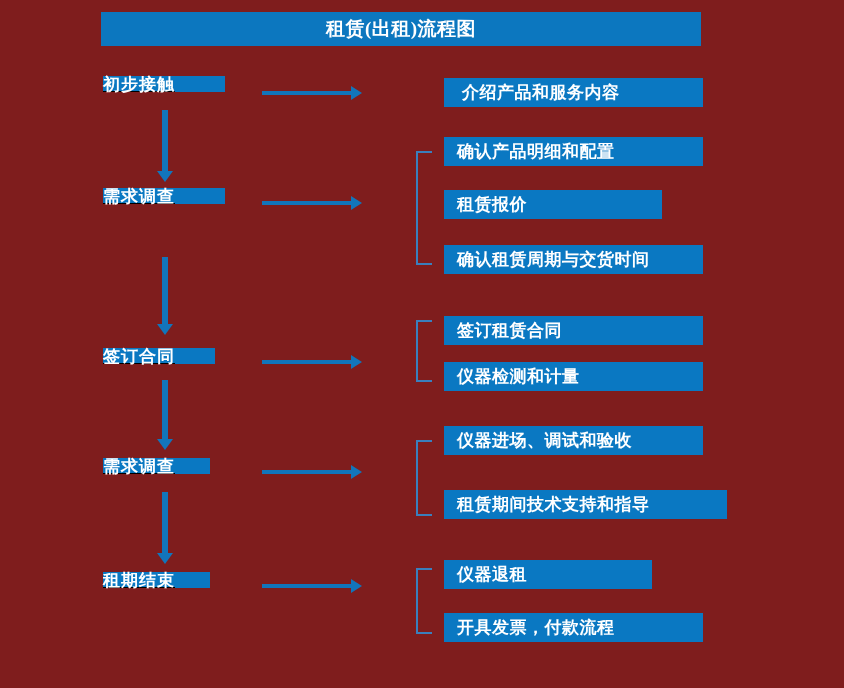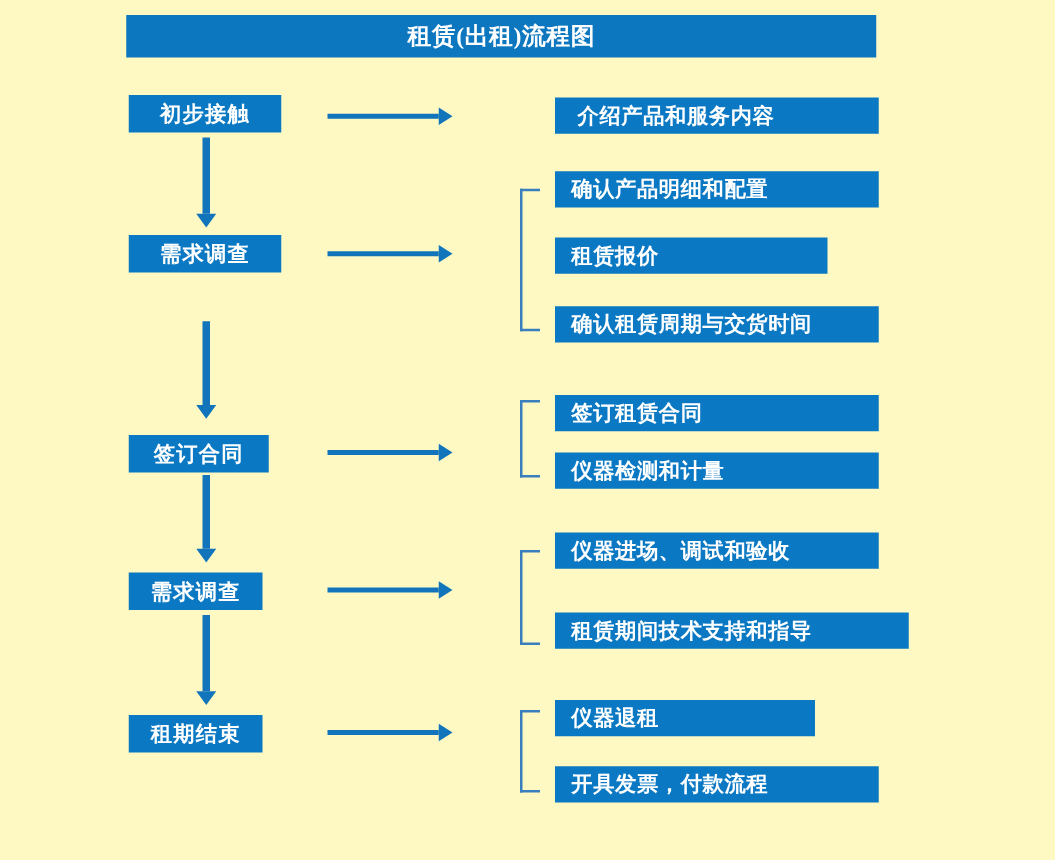--- a/index.html
+++ b/index.html
@@ -14,7 +14,7 @@
     position: relative;
     width: 844px;
     height: 688px;
-    background: #fef9c3;
+    background: #7f1d1d;
     overflow: hidden;
   }
 

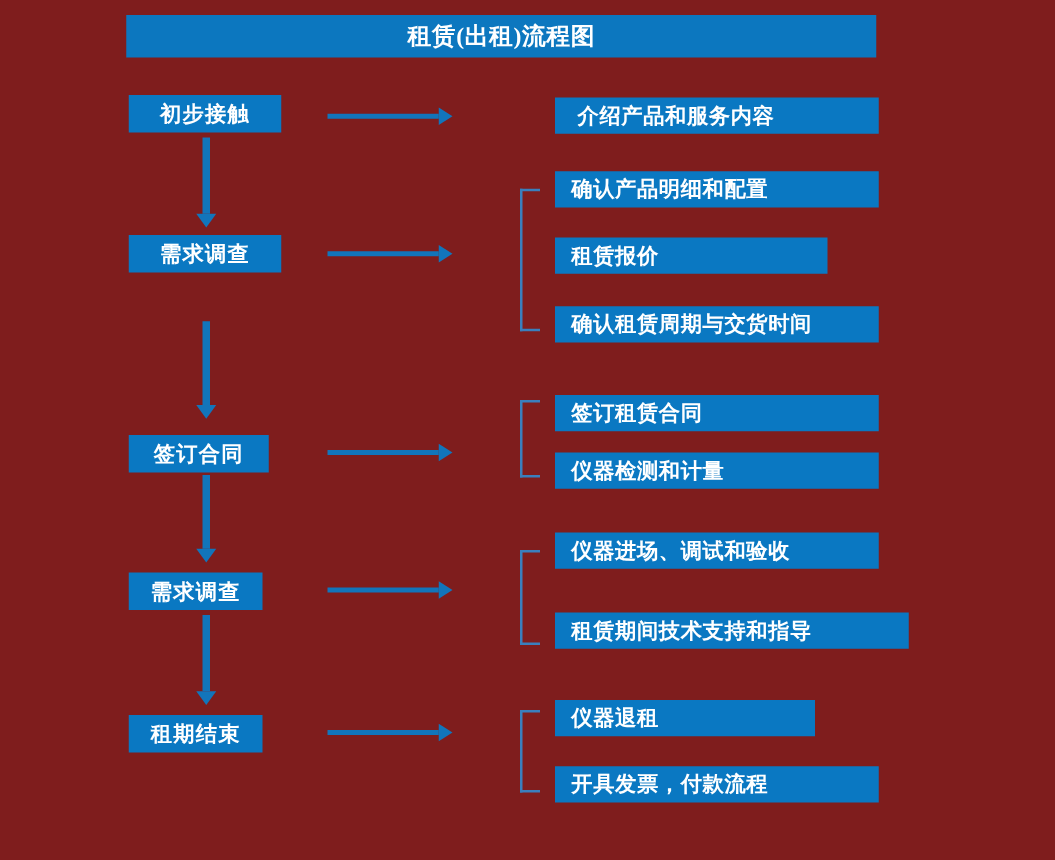--- a/index.html
+++ b/index.html
@@ -53,8 +53,9 @@
     white-space: nowrap;
   }
   .box.left-box {
-    justify-content: center;
-    height: 30px;
+    justify-content: flex-start;
+    height: 16px;
+    text-decoration: underline;
   }
   .box.left-box .box-text {
     font-size: 17px;

